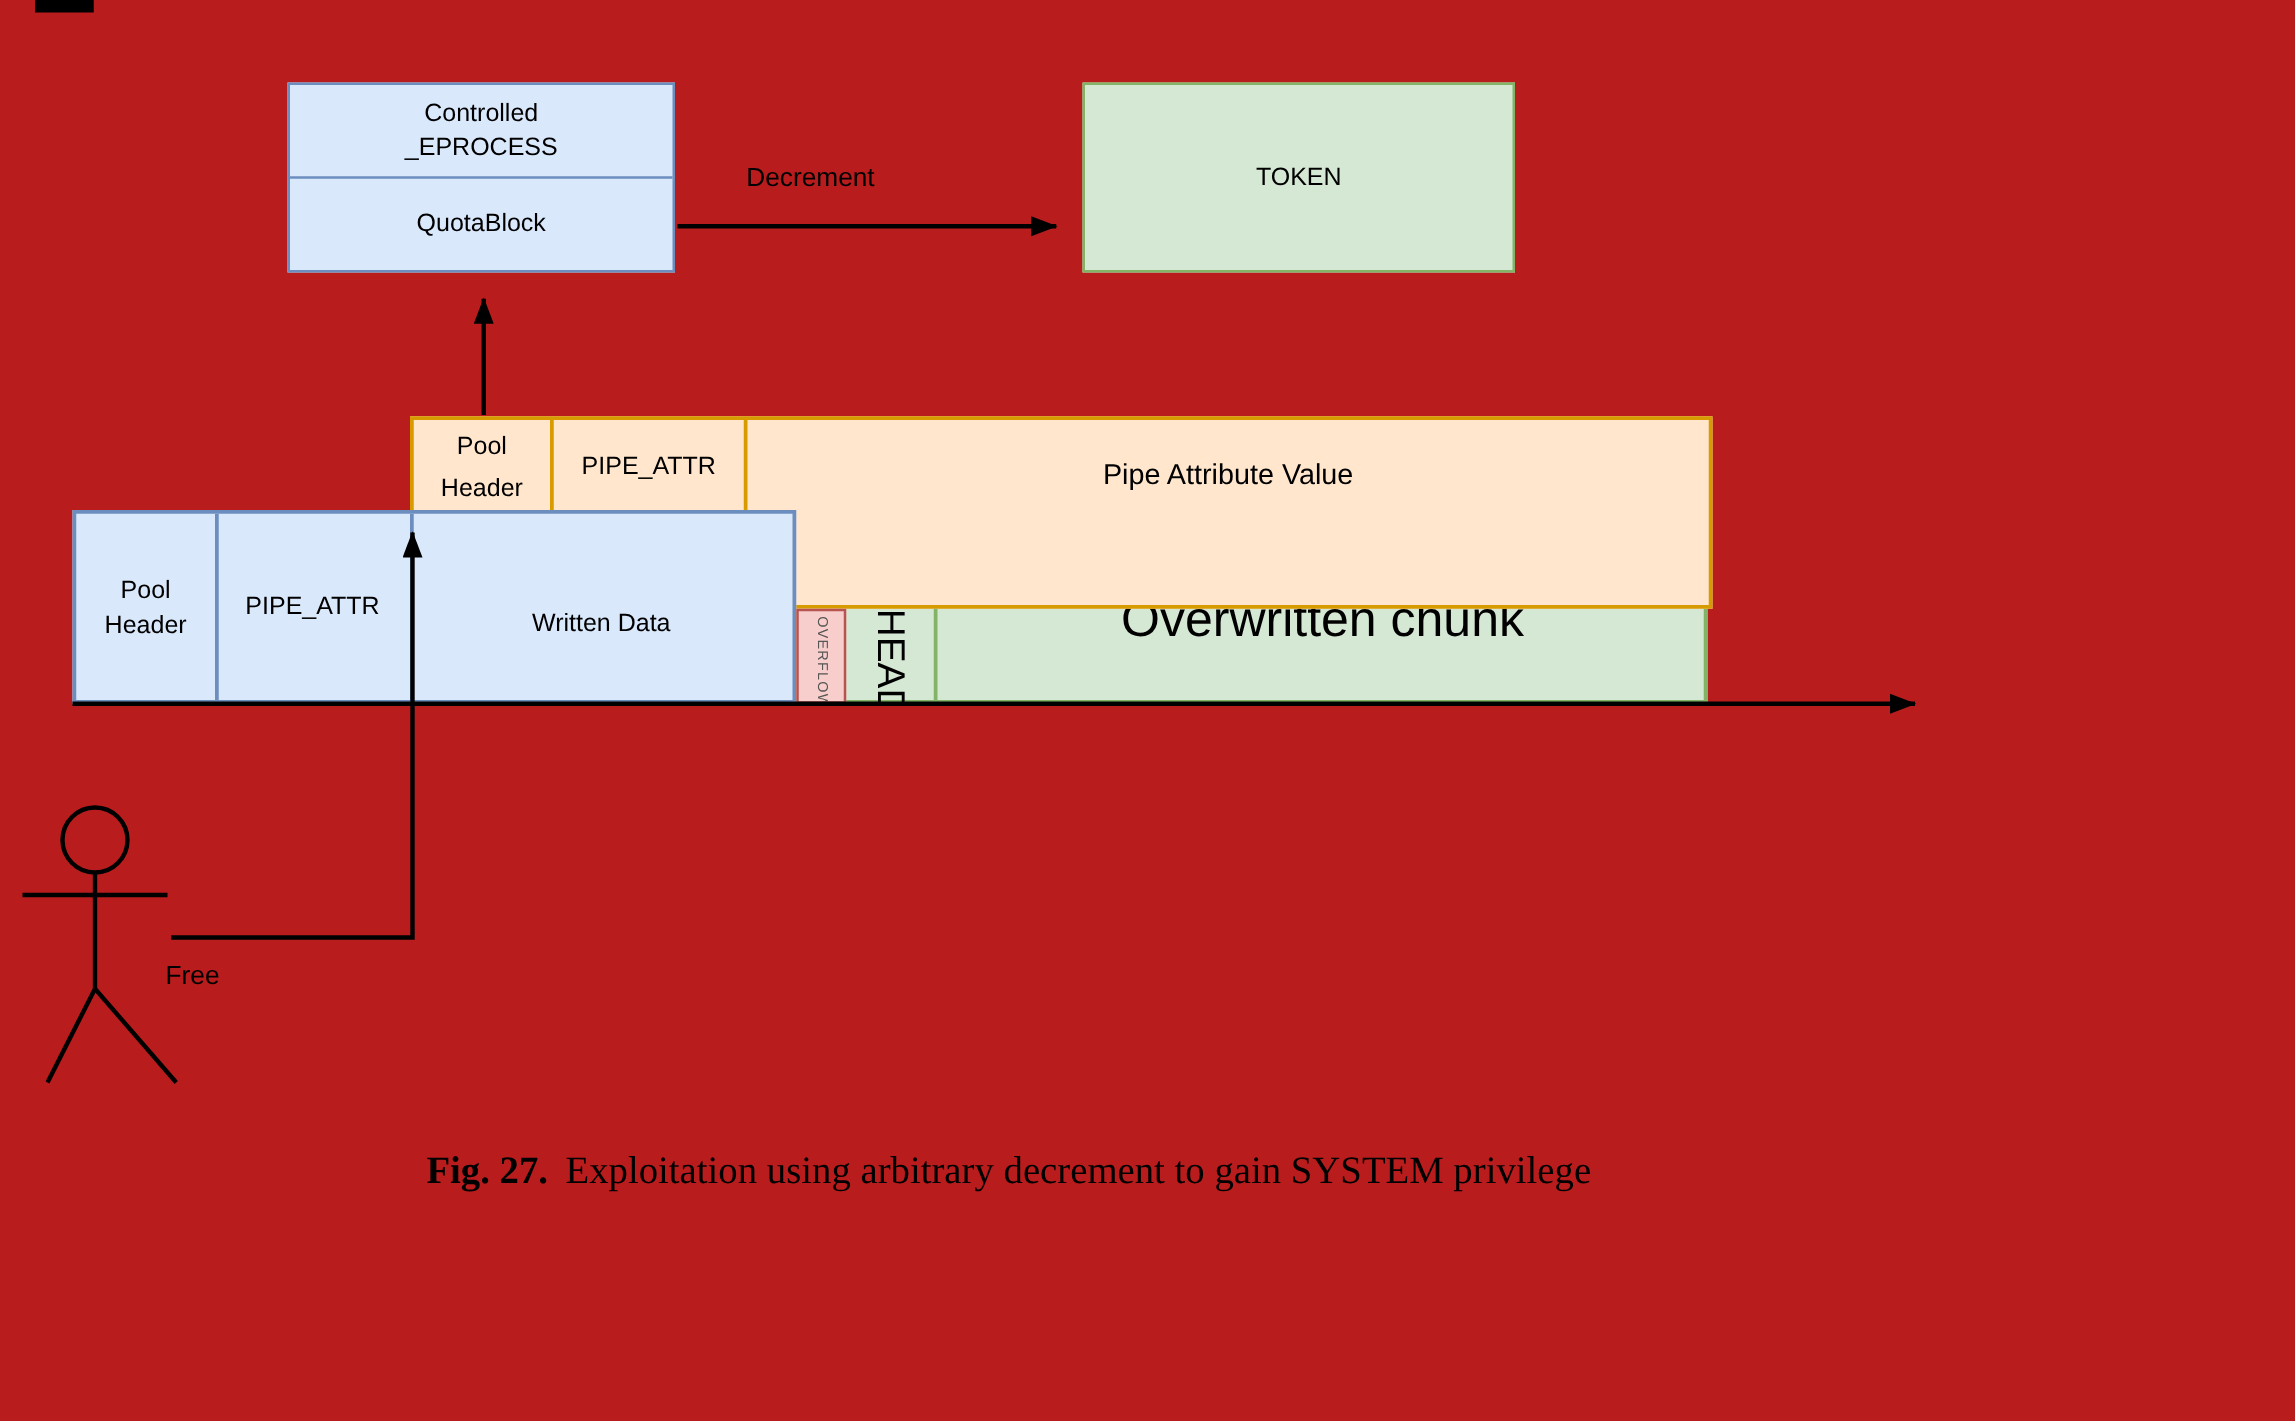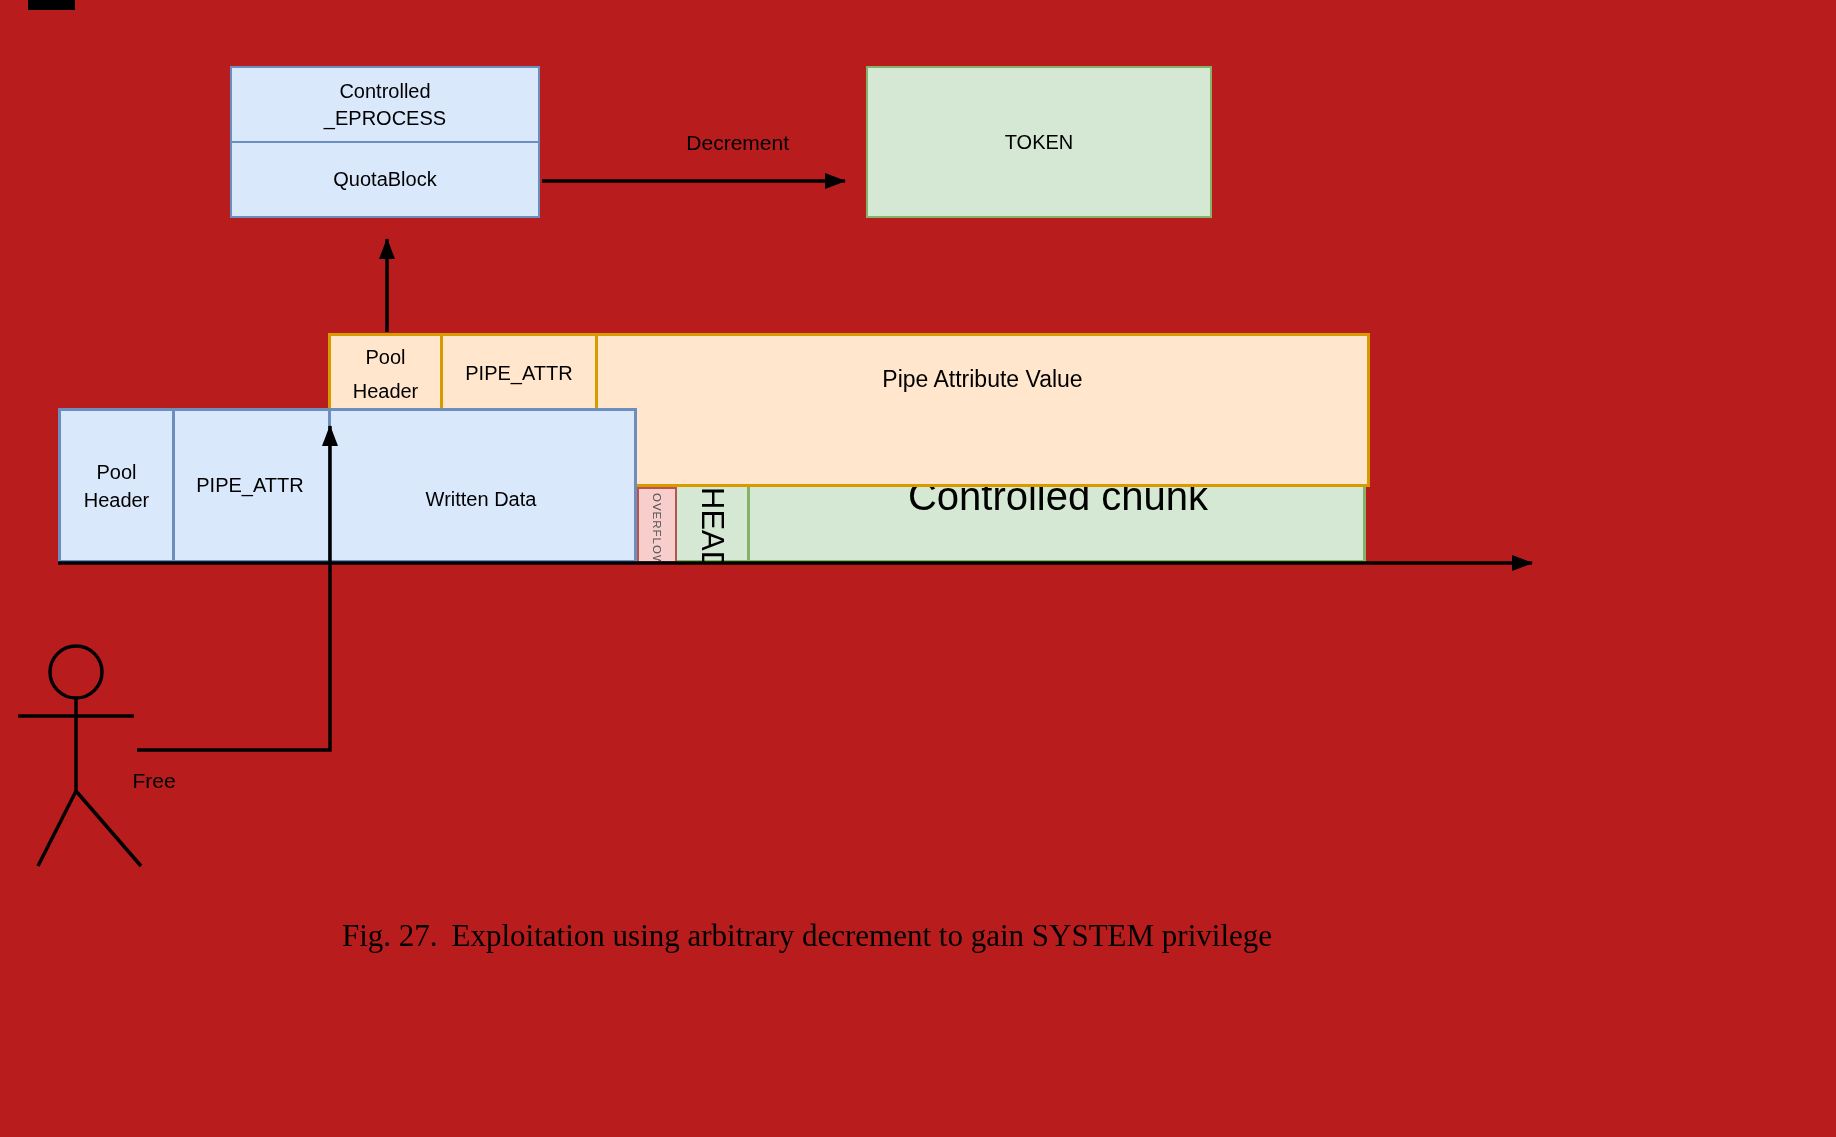--- a/index.html
+++ b/index.html
@@ -21,7 +21,7 @@
   #eprocess-box { left: 230px; top: 66px; width: 310px; height: 152px; }
   #token-box    { left: 866px; top: 66px; width: 346px; height: 152px; }
 
-  #decrement-label { position: absolute; left: 597px; top: 131px; width: 192px; text-align: right; font-size: 21px; }
+  #decrement-label { position: absolute; left: 597px; top: 131px; width: 192px; text-align: left; font-size: 21px; }
 
   
   #green-chunk { position: absolute; left: 637px; top: 430px; width: 729px; height: 133px;

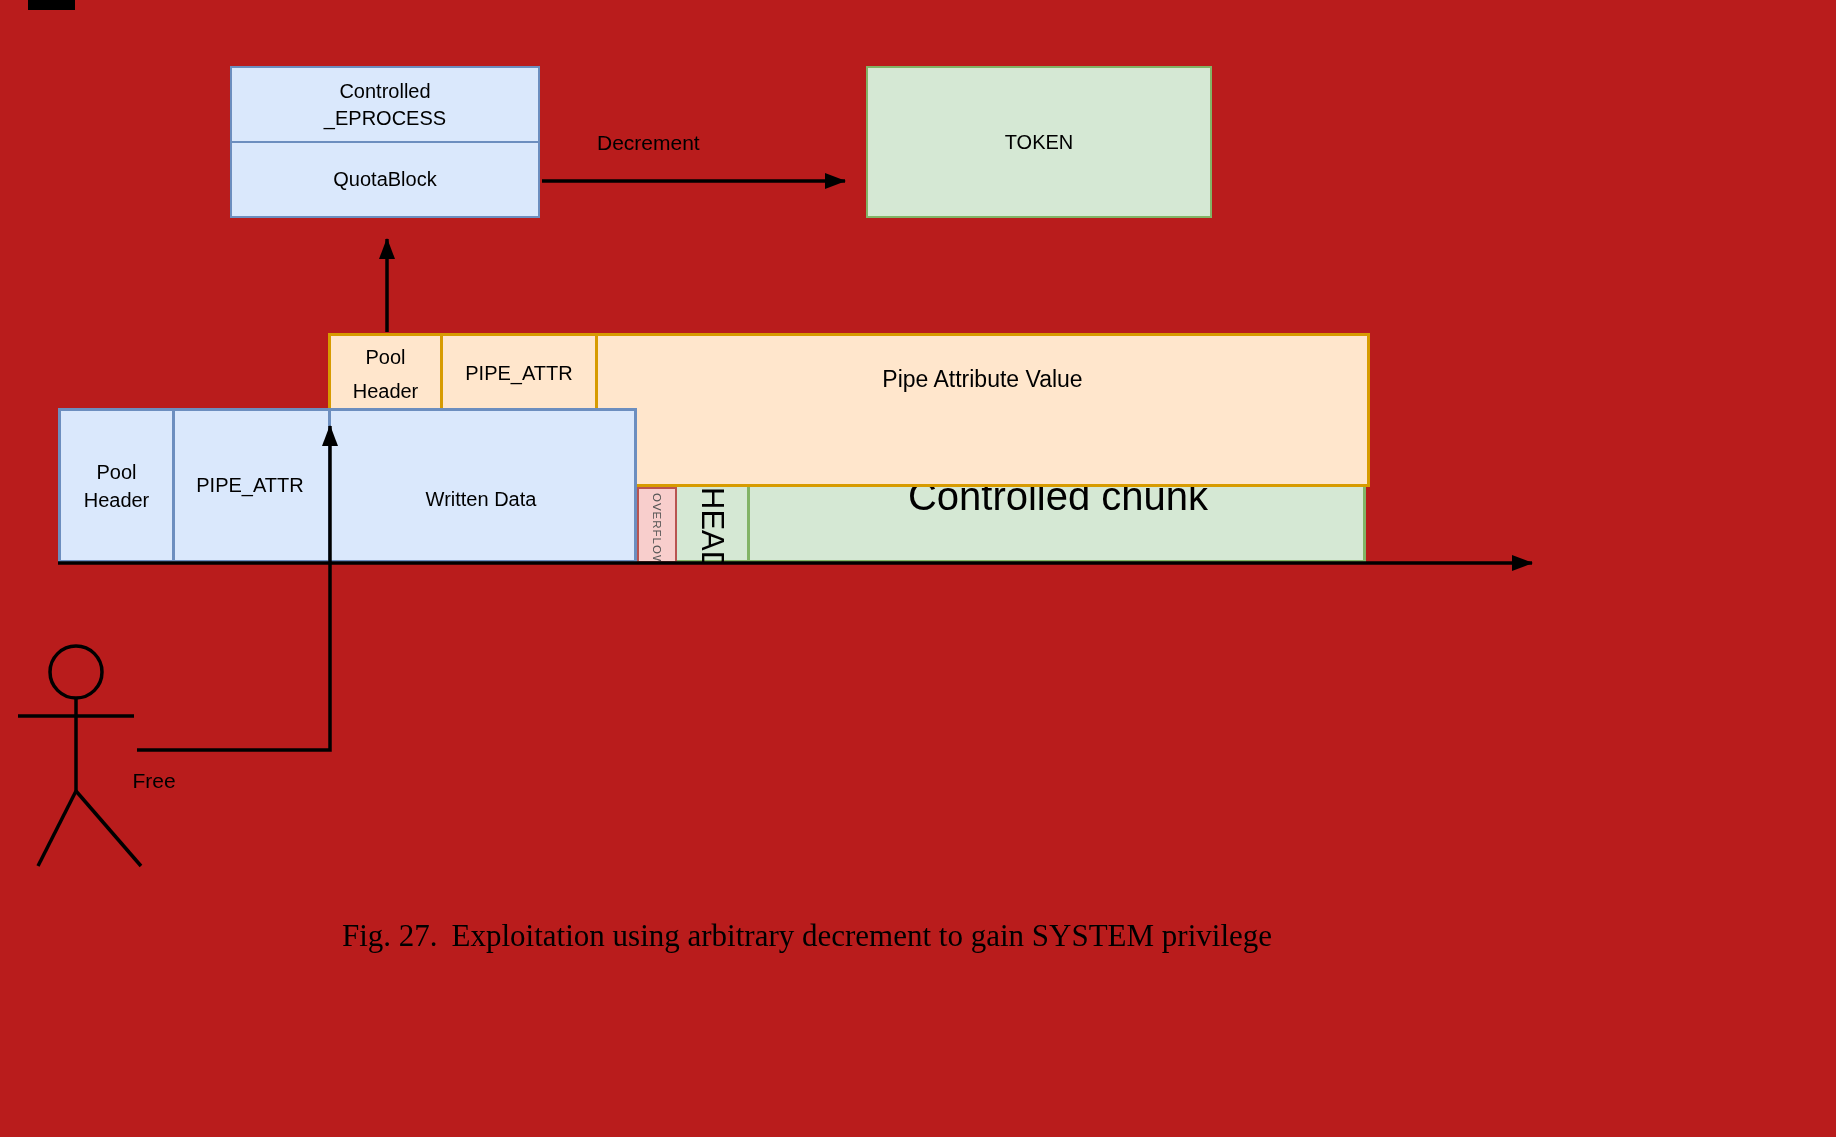--- a/index.html
+++ b/index.html
@@ -96,7 +96,7 @@
   <div id="decrement-label">Decrement</div>
 
   <div id="green-chunk">
-    <div id="overwritten-text">Controlled chunk</div>
+    <div id="overwritten-text">Overwritten chunk</div>
   </div>
 
   <div id="orange-chunk">

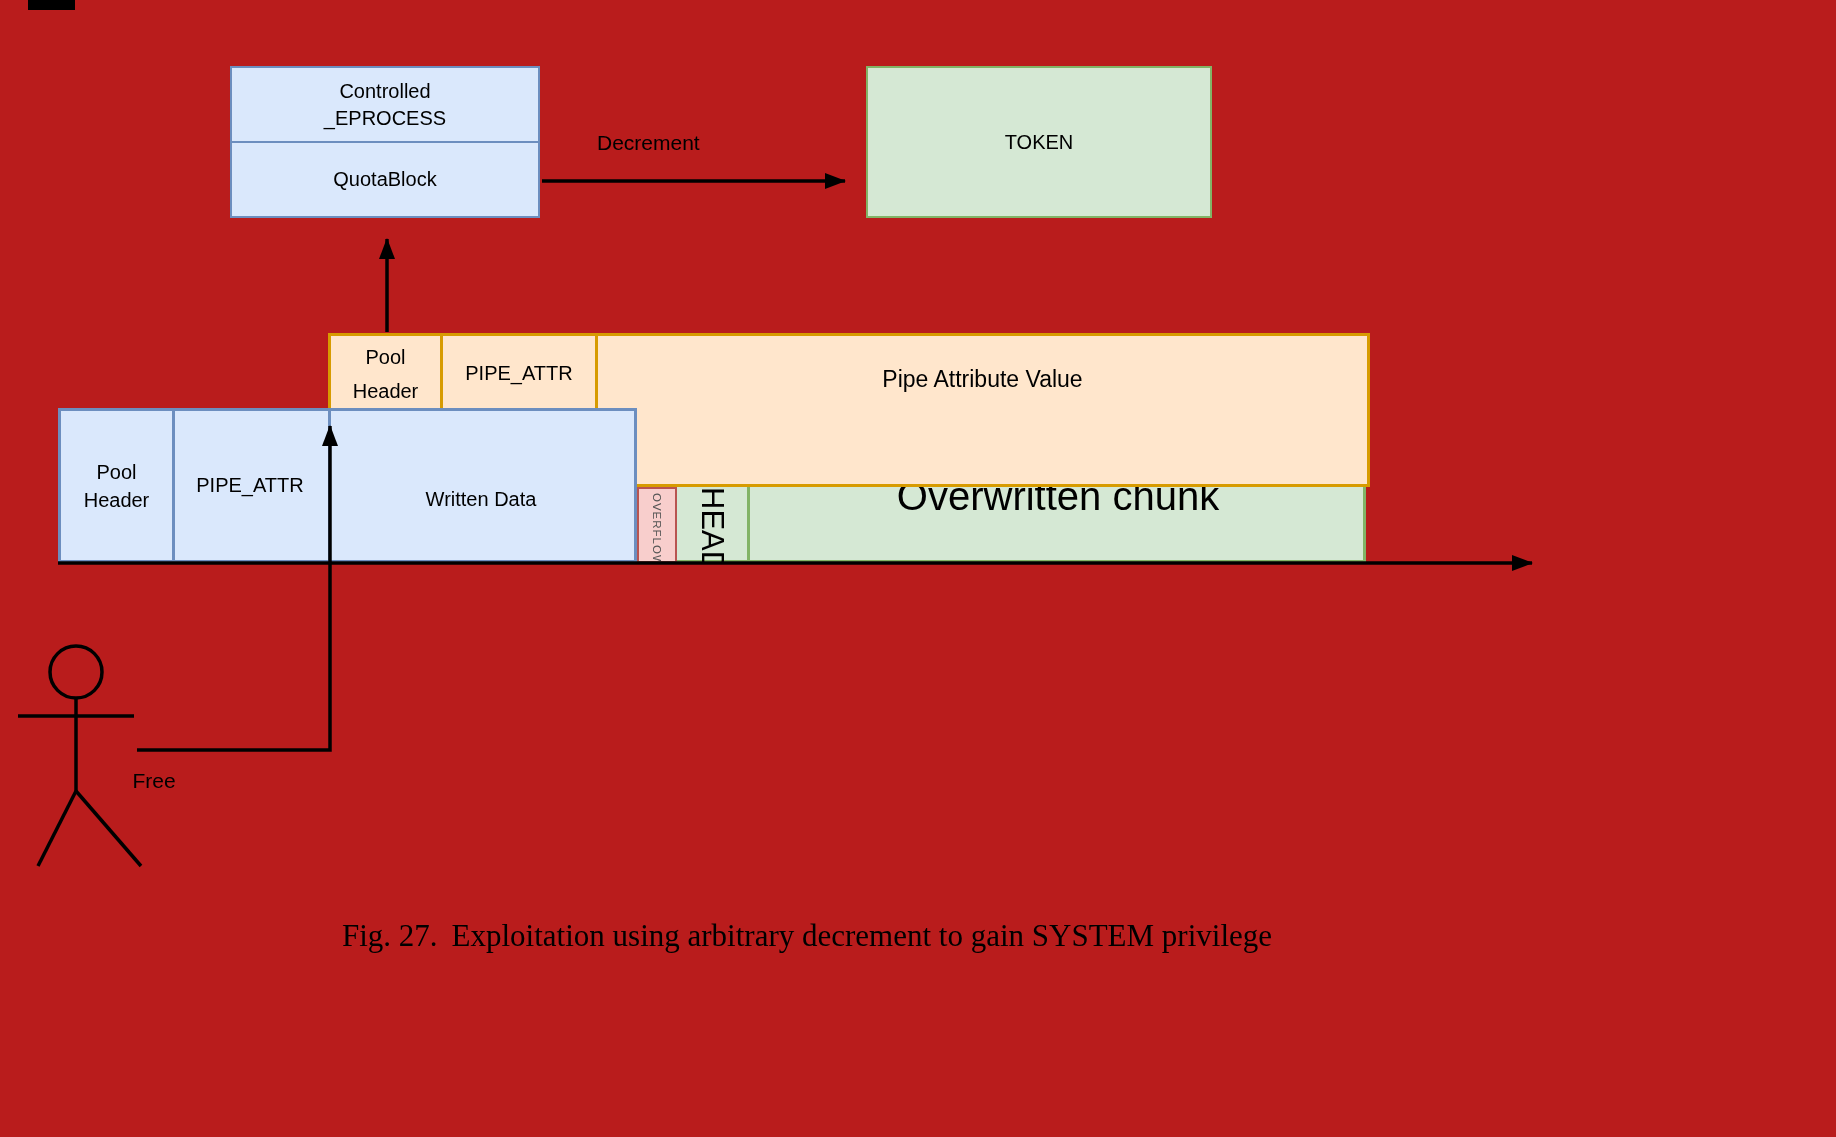--- a/index.html
+++ b/index.html
@@ -68,7 +68,7 @@
 
   #caption { position: absolute; left: 0; top: 918px; width: 1614px; text-align: center;
     font-family: "Liberation Serif", serif; font-size: 31px; }
-  #caption .fig { font-weight: normal; margin-right: 14px; text-align: center; }
+  #caption .fig { font-weight: bold; margin-right: 14px; text-align: center; }
 </style>
 </head>
 <body>

